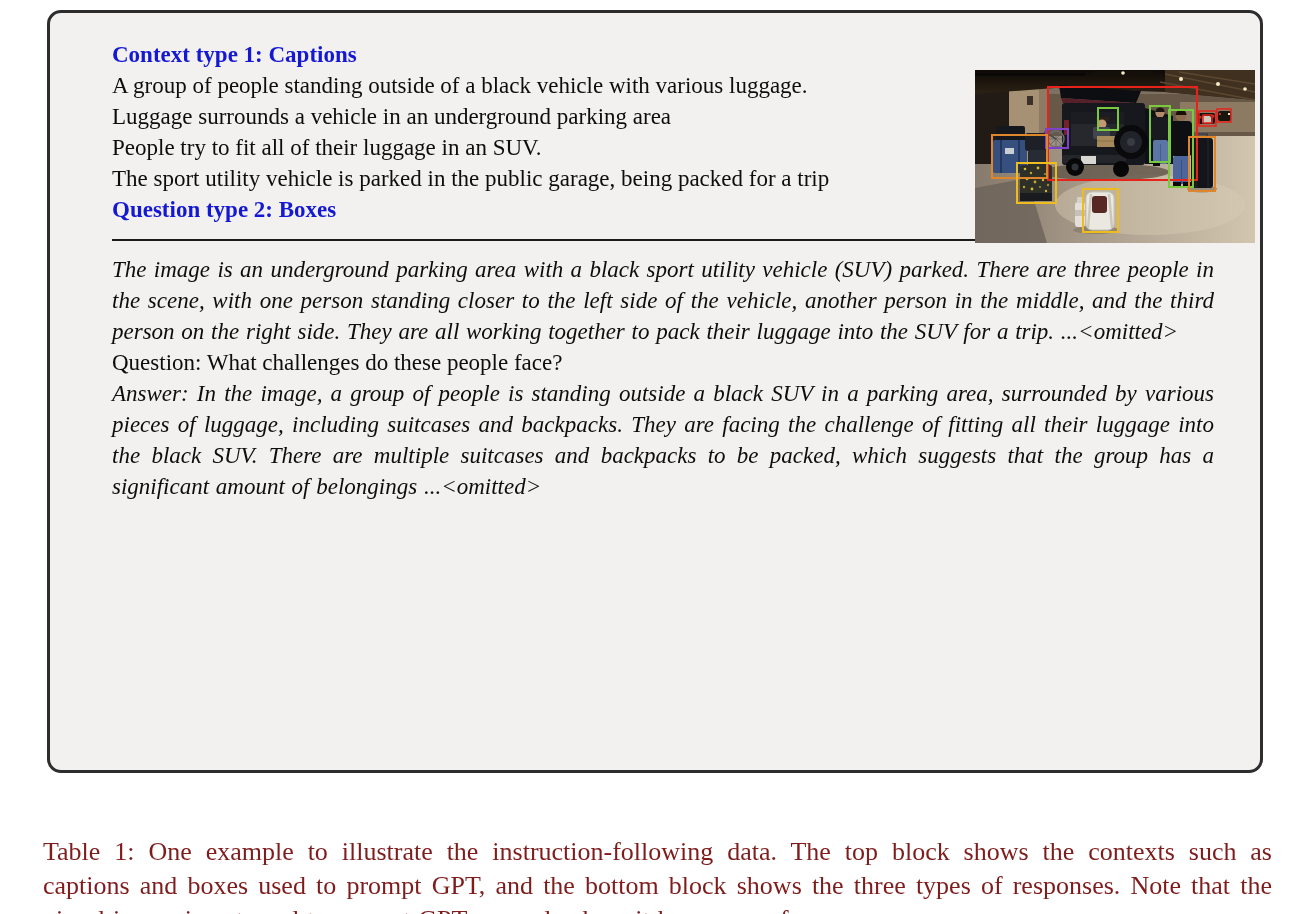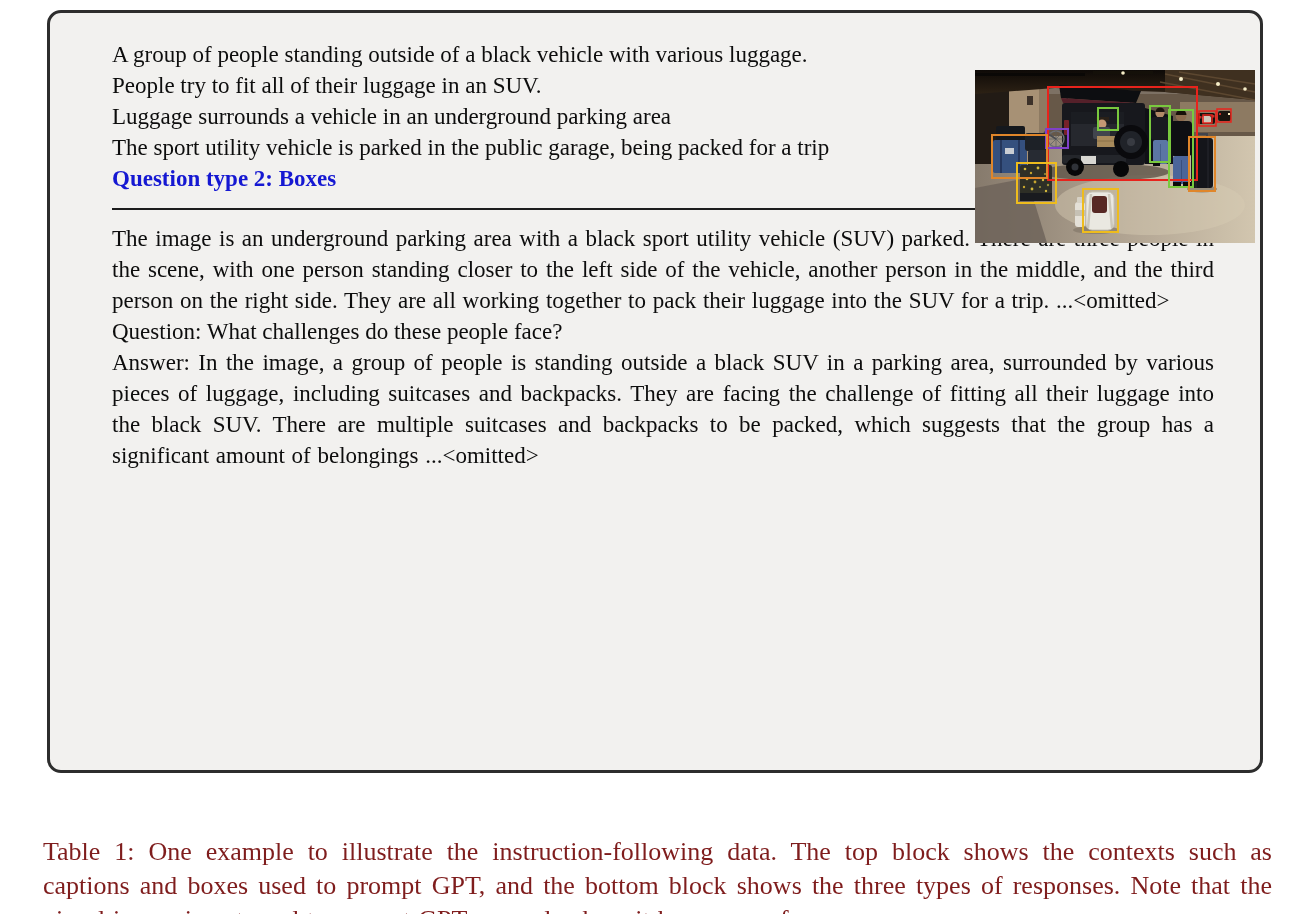--- a/index.html
+++ b/index.html
@@ -187,6 +187,7 @@
     </svg>
   </div>
 
+  <div class="h line">Context type 1: Captions</div>
   <div class="line">A group of people standing outside of a black vehicle with various luggage.</div>
   <div class="line">People try to fit all of their luggage in an SUV.</div>
   <div class="line">Luggage surrounds a vehicle in an underground parking area</div>

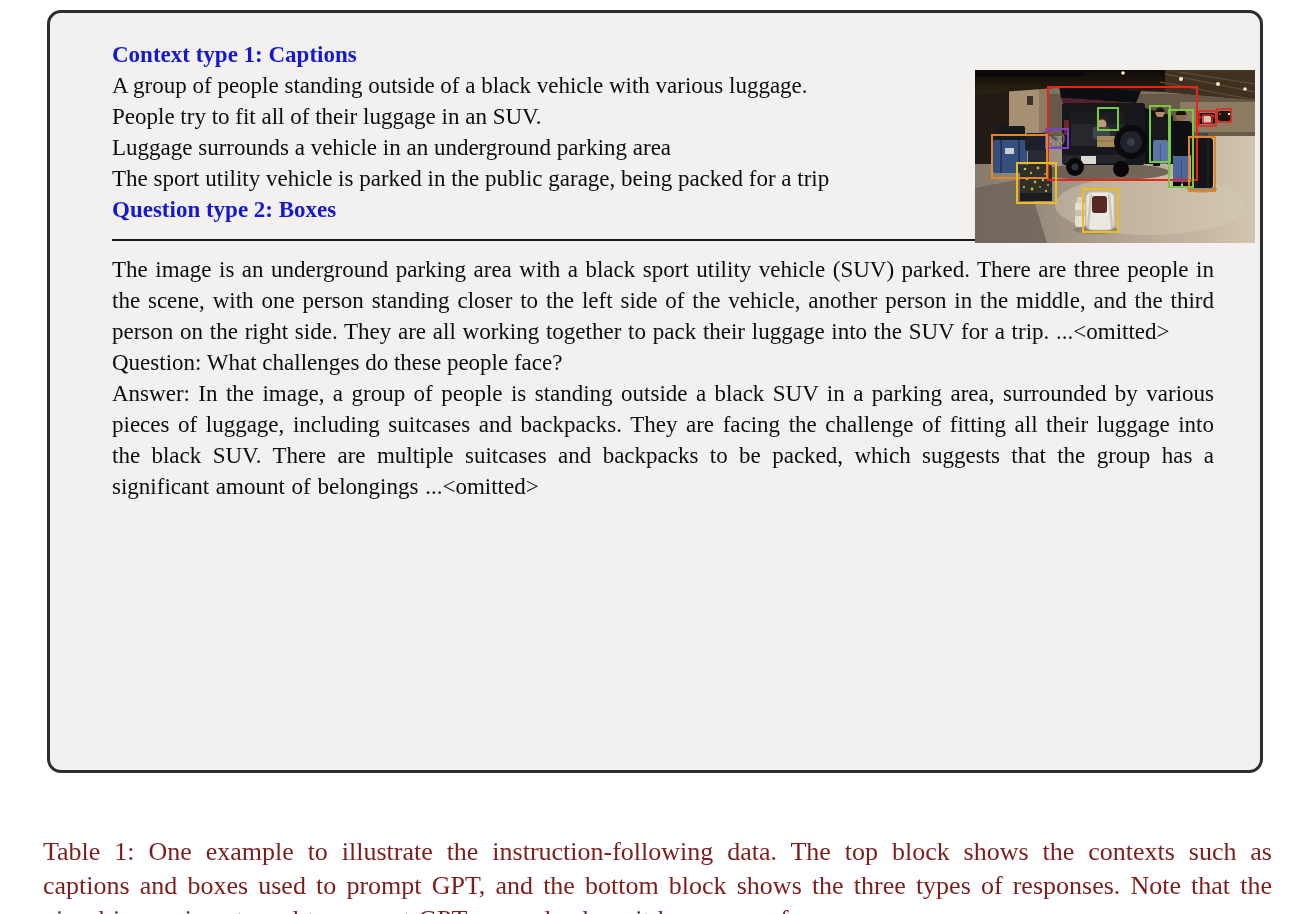--- a/index.html
+++ b/index.html
@@ -189,8 +189,8 @@
 
   <div class="h line">Context type 1: Captions</div>
   <div class="line">A group of people standing outside of a black vehicle with various luggage.</div>
+  <div class="line">Luggage surrounds a vehicle in an underground parking area</div>
   <div class="line">People try to fit all of their luggage in an SUV.</div>
-  <div class="line">Luggage surrounds a vehicle in an underground parking area</div>
   <div class="line">The sport utility vehicle is parked in the public garage, being packed for a trip</div>
   <div class="h line">Question type 2: Boxes</div>
 

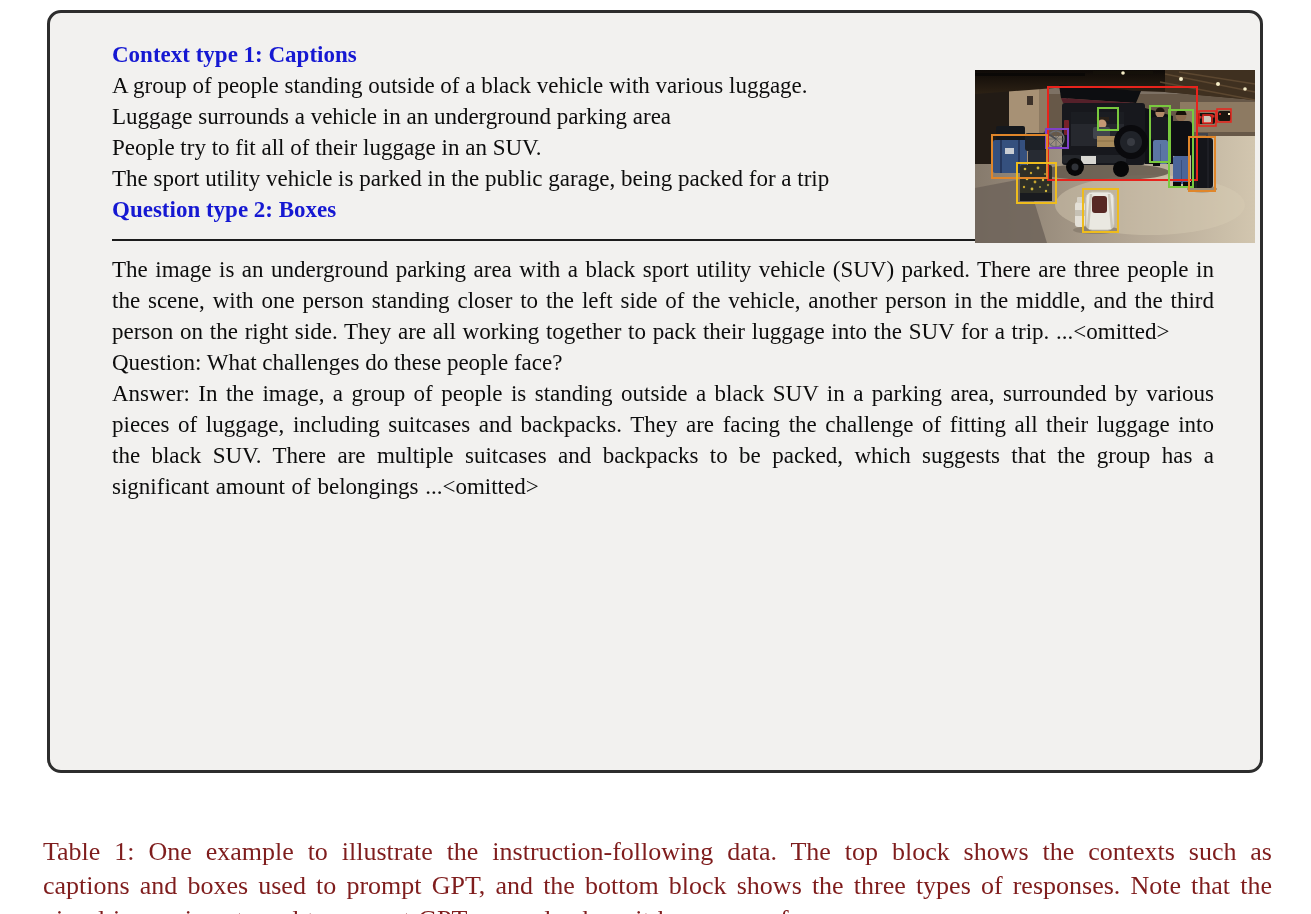--- a/index.html
+++ b/index.html
@@ -15,7 +15,7 @@
   }
   .h{color:#1518d2;font-weight:bold;}
   .line{white-space:nowrap;}
-  .para{text-align:justify;word-spacing:1px;}
+  .para{text-align:justify;word-spacing:1px;font-style:italic;}
   hr.divider{border:none;border-top:2px solid #1c1c1c;margin:14px 0 13px 0;}
   .photo{
     position:absolute;top:57px;right:5px;width:280px;height:173px;

